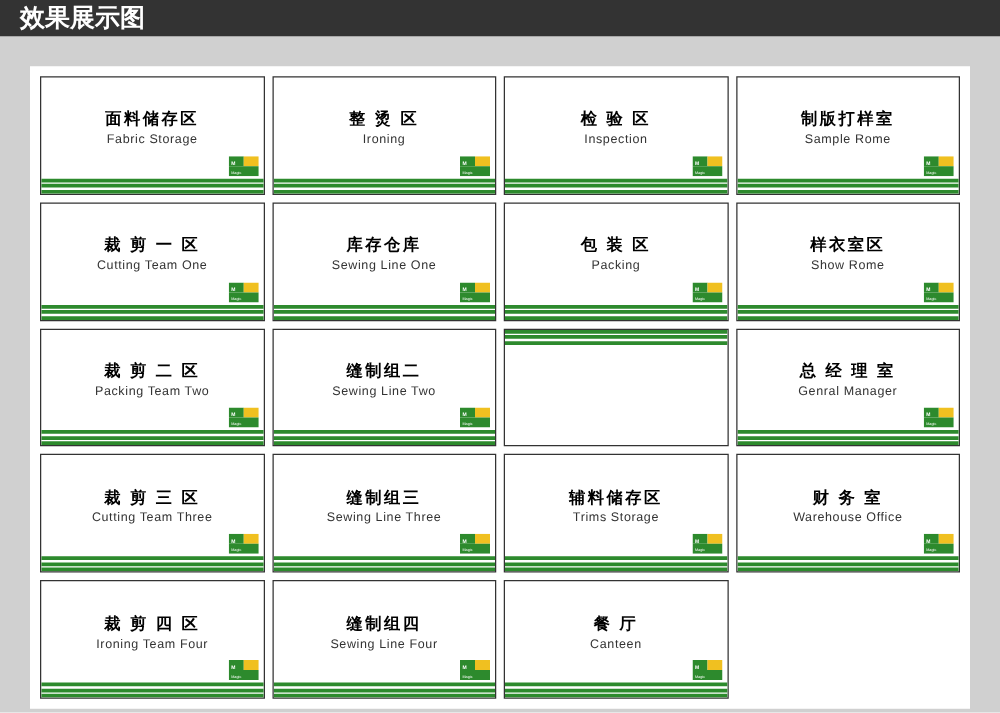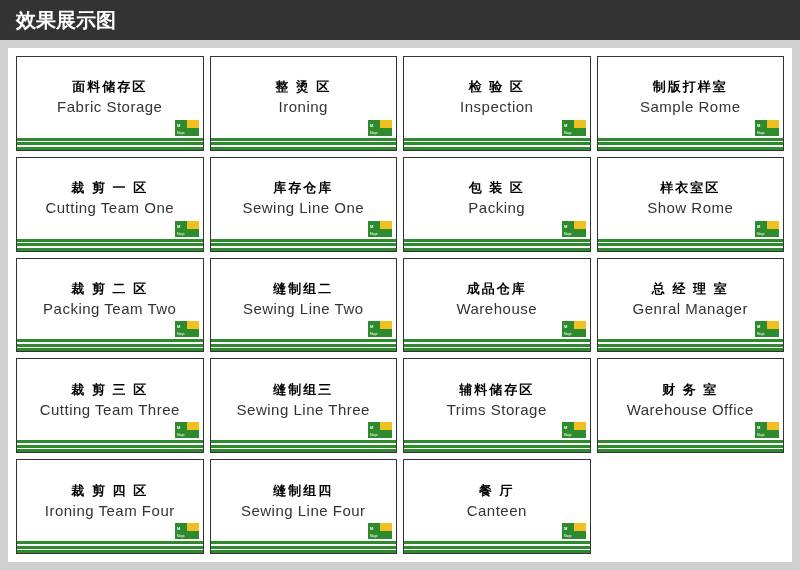--- a/index.html
+++ b/index.html
@@ -16,7 +16,7 @@
       font-size: 20px;
       font-weight: bold;
       padding: 8px 16px;
-      height: 40px;
+      height: 29px;
       display: flex;
       align-items: center;
     }

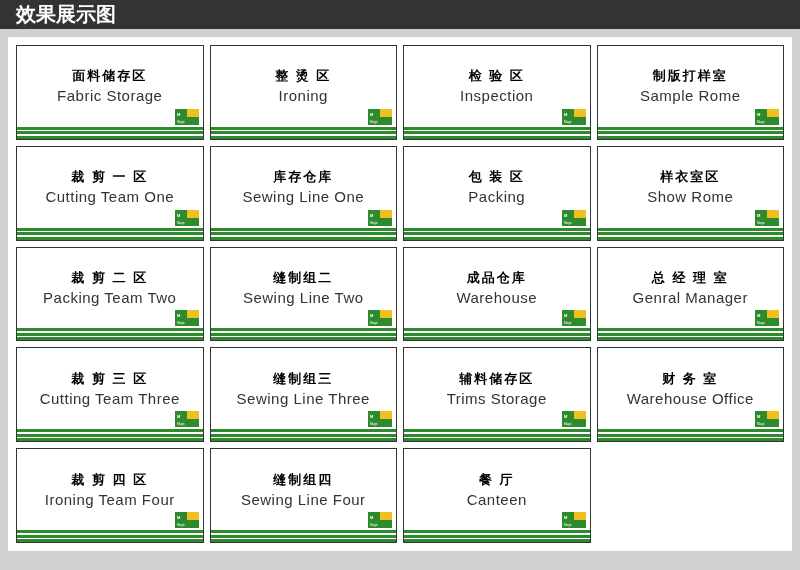--- a/index.html
+++ b/index.html
@@ -22,7 +22,7 @@
     }
     .main {
       background: #fff;
-      margin: 8px;
+      margin: 24px;
       padding: 8px;
       height: calc(570px - 40px - 16px);
       display: flex;

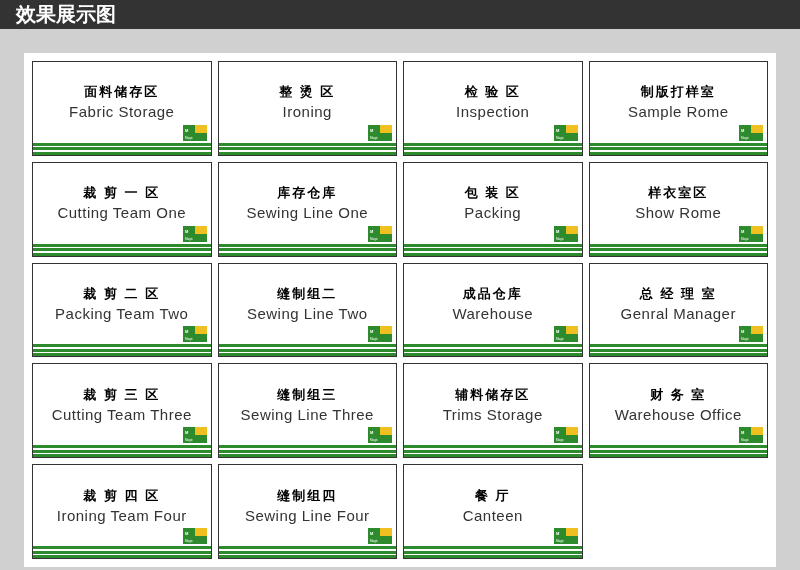--- a/index.html
+++ b/index.html
@@ -61,7 +61,7 @@
       line-height: 1.3;
     }
     .card-subtitle {
-      font-size: 15px;
+      font-size: 10px;
       color: #333;
       text-align: center;
       margin-top: 2px;

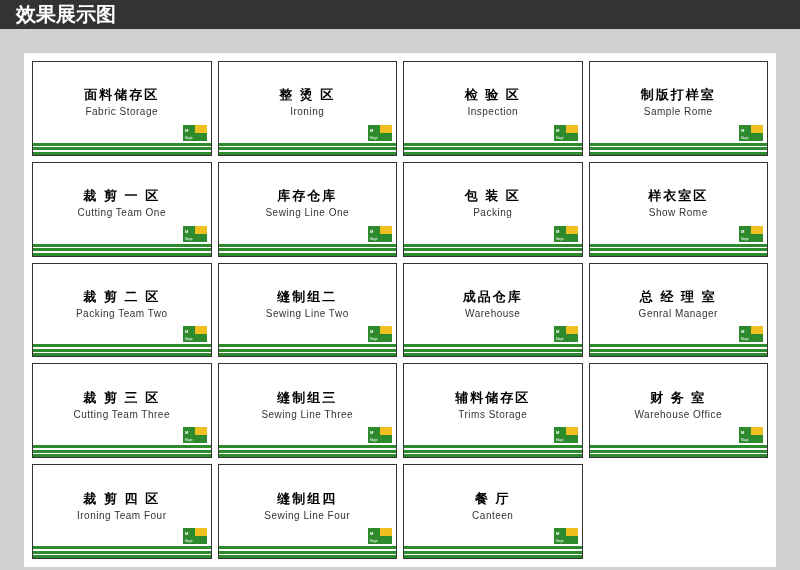--- a/index.html
+++ b/index.html
@@ -278,19 +278,6 @@
     <div class="green-bar"></div>
   </div>
       <div class="card">
-    <div class="card-content">
-      <div class="card-title">成品仓库</div>
-      <div class="card-subtitle">Warehouse</div>
-      <div class="card-logo">
-            <svg class="logo-svg" viewBox="0 0 24 16" xmlns="http://www.w3.org/2000/svg">
-    <rect x="0" y="0" width="12" height="8" fill="#2d8a2d"></rect>
-    <rect x="12" y="0" width="12" height="8" fill="#f0c020"></rect>
-    <rect x="0" y="8" width="24" height="8" fill="#2d8a2d"></rect>
-    <text x="2" y="7" font-size="4" fill="white" font-weight="bold">M</text>
-    <text x="2" y="14" font-size="3" fill="white">Magic</text>
-  </svg>
-          </div>
-    </div>
     <div class="green-bar"></div>
   </div>
       <div class="card">

